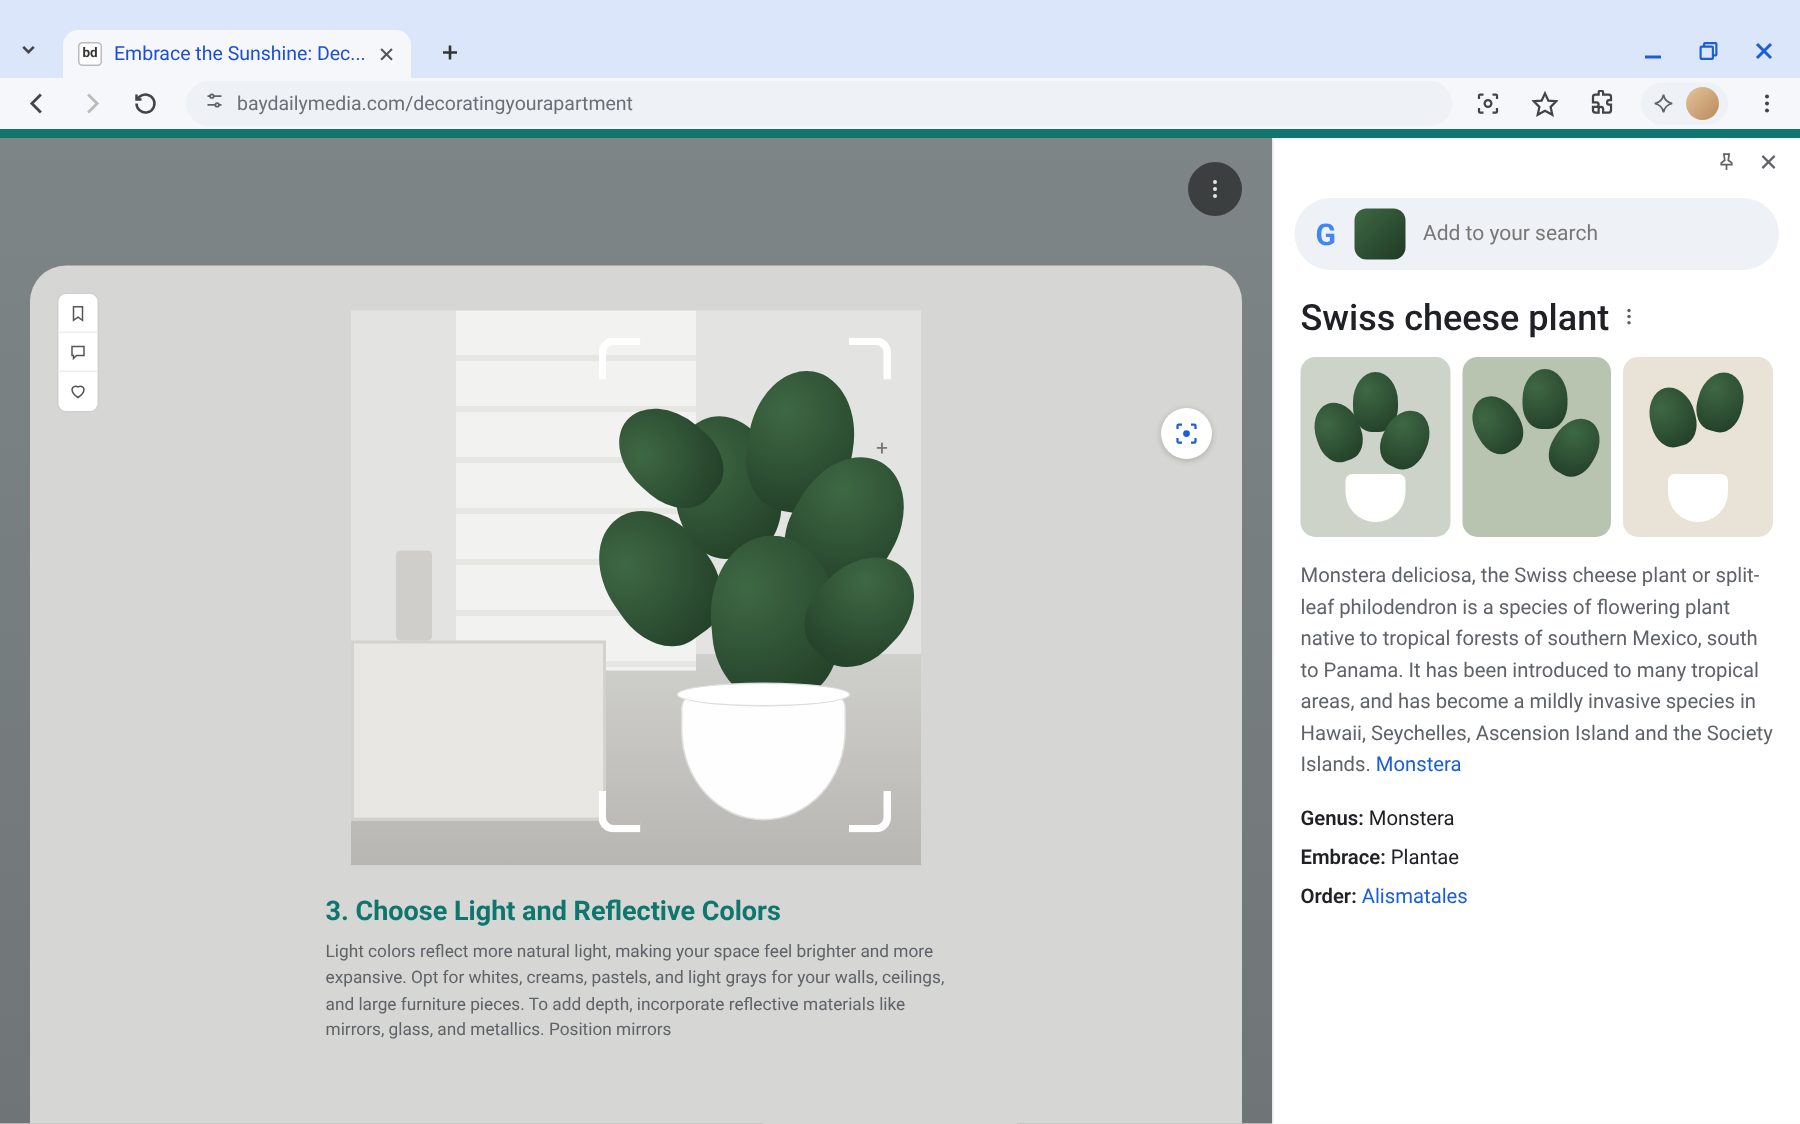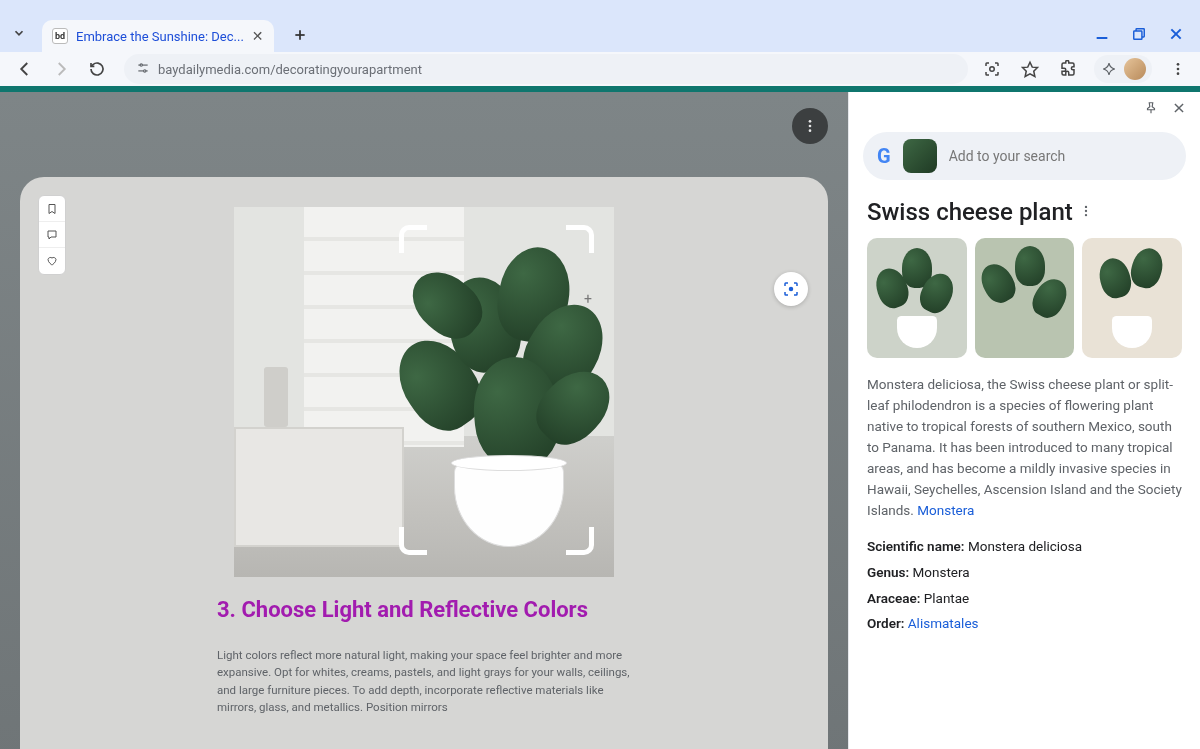--- a/index.html
+++ b/index.html
@@ -301,7 +301,6 @@
         <a href="#">Monstera</a>
       </div>
       <div class="kp-facts">
-        <div><span class="label">Scientific name:</span> <span>Monstera deliciosa</span></div>
         <div><span class="label">Genus:</span> <span>Monstera</span></div>
         <div><span class="label">Araceae:</span> <span>Plantae</span></div>
         <div><span class="label">Order:</span> <span class="link">Alismatales</span></div>

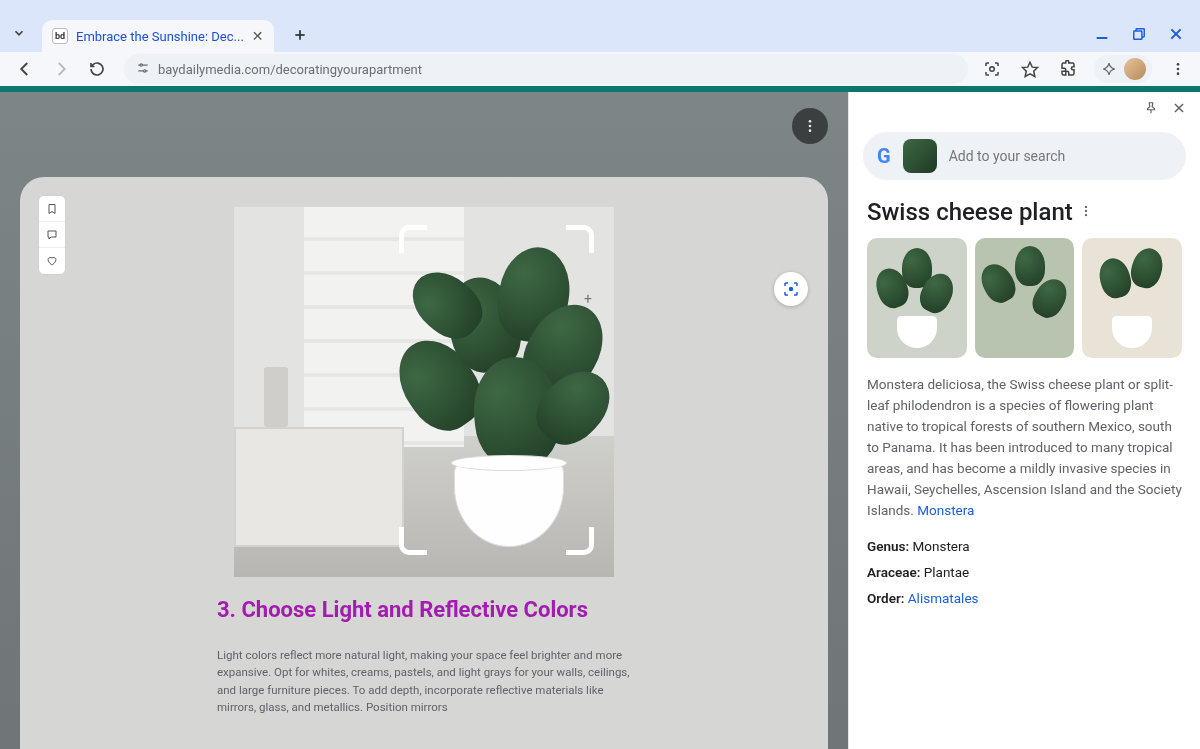--- a/index.html
+++ b/index.html
@@ -302,7 +302,7 @@
       </div>
       <div class="kp-facts">
         <div><span class="label">Genus:</span> <span>Monstera</span></div>
-        <div><span class="label">Araceae:</span> <span>Plantae</span></div>
+        <div><span class="label">Embrace:</span> <span>Plantae</span></div>
         <div><span class="label">Order:</span> <span class="link">Alismatales</span></div>
       </div>
     </div>

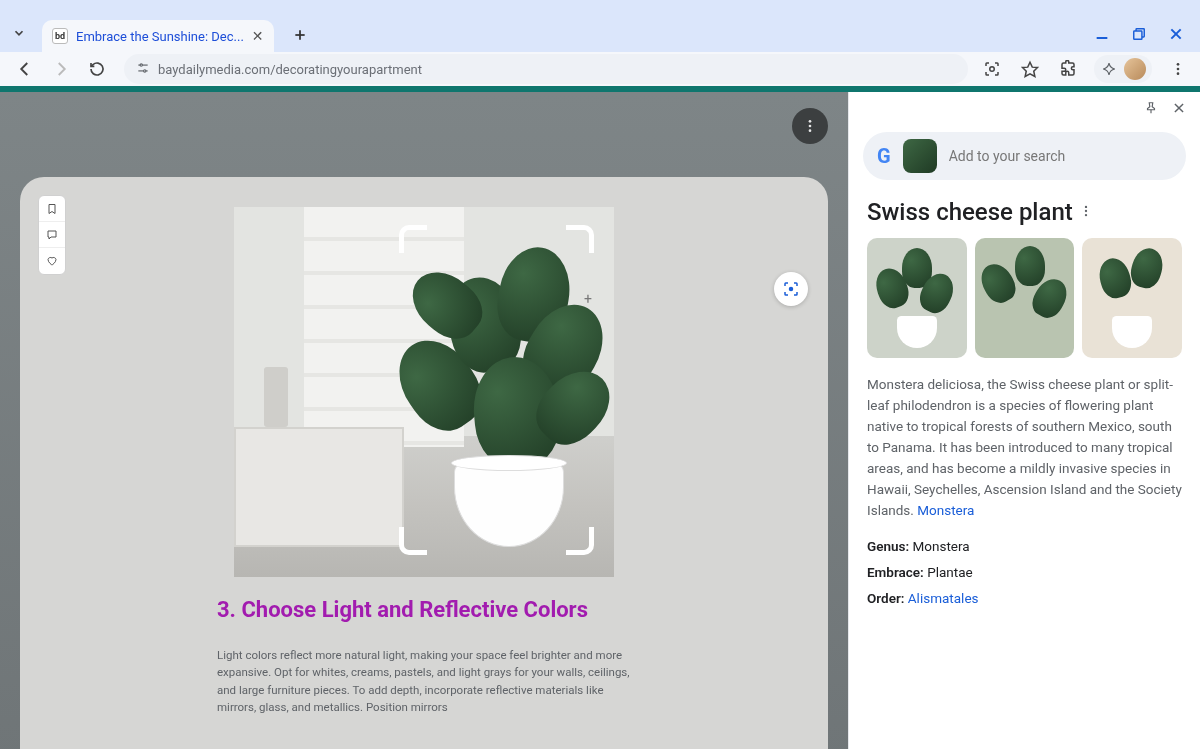--- a/index.html
+++ b/index.html
@@ -65,7 +65,7 @@
   .lens-badge{position:absolute;right:-24px;top:82px;width:34px;height:34px;background:#fff;border-radius:50%;display:flex;align-items:center;justify-content:center;box-shadow:0 1px 4px rgba(0,0,0,0.2);}
   .crosshair{position:absolute;right:22px;top:84px;font-size:14px;color:#777;}
   .article-text{margin-top:20px;padding:0 8px;max-width:430px;margin-left:auto;margin-right:auto;}
-  .article-h{font-size:22px;font-weight:700;color:#a21caf;margin-bottom:25px;}
+  .article-h{font-size:18px;font-weight:700;color:#0f766e;margin-bottom:8px;}
   .article-p{font-size:11.5px;line-height:1.5;color:#5f6368;}
   
   .sp-top{height:34px;display:flex;align-items:center;justify-content:flex-end;gap:14px;padding:0 14px;color:#5f6368;}

